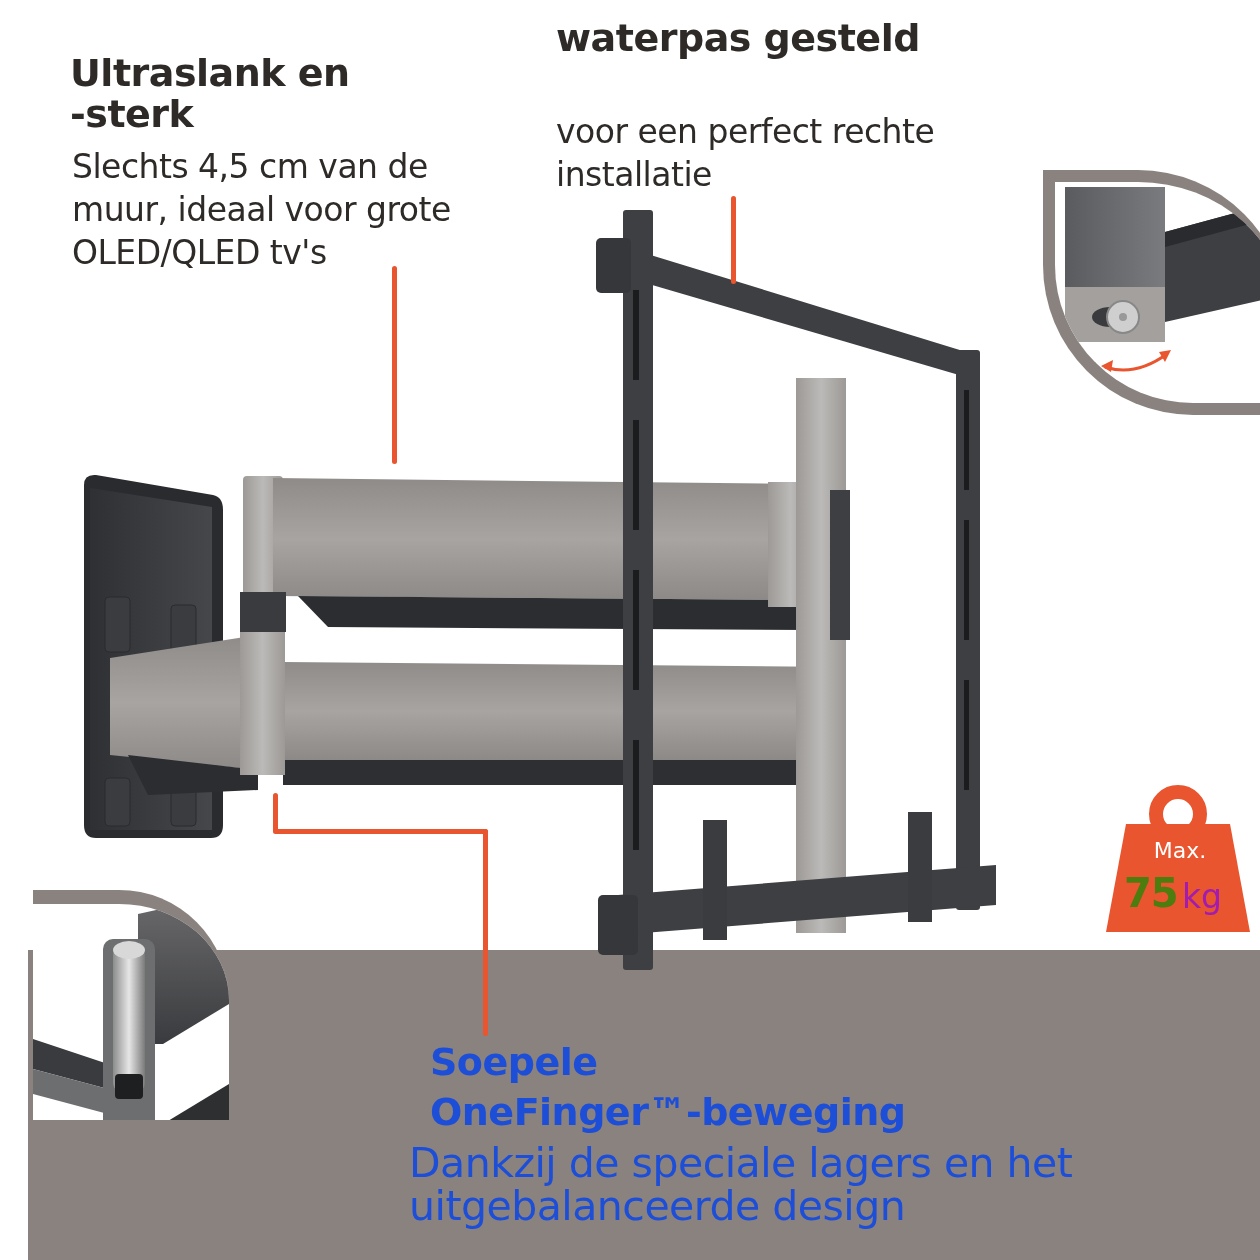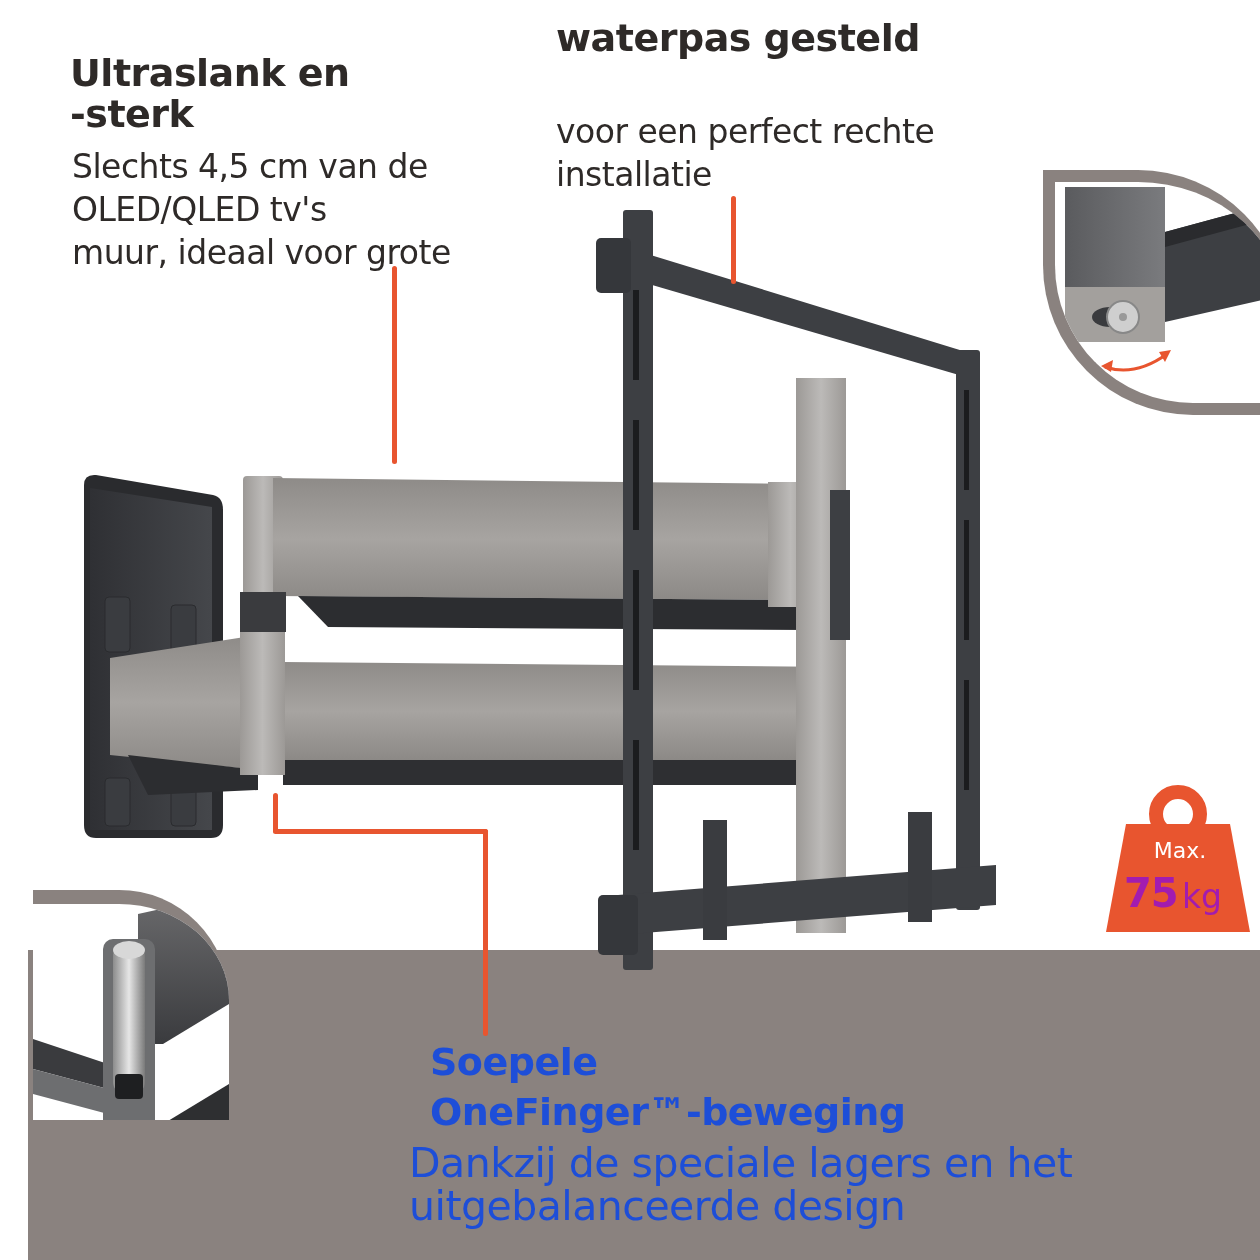--- a/index.html
+++ b/index.html
@@ -147,8 +147,8 @@
   </div>
   <div class="s" style="left:44px; top:145px; font-size:33px; line-height:43px;">
     <div>Slechts 4,5 cm van de</div>
+    <div>muur, ideaal voor grote</div>
     <div>OLED/QLED tv's</div>
-    <div>muur, ideaal voor grote</div>
   </div>
 
   <div class="h" style="left:528px; top:18px; font-size:38px;">

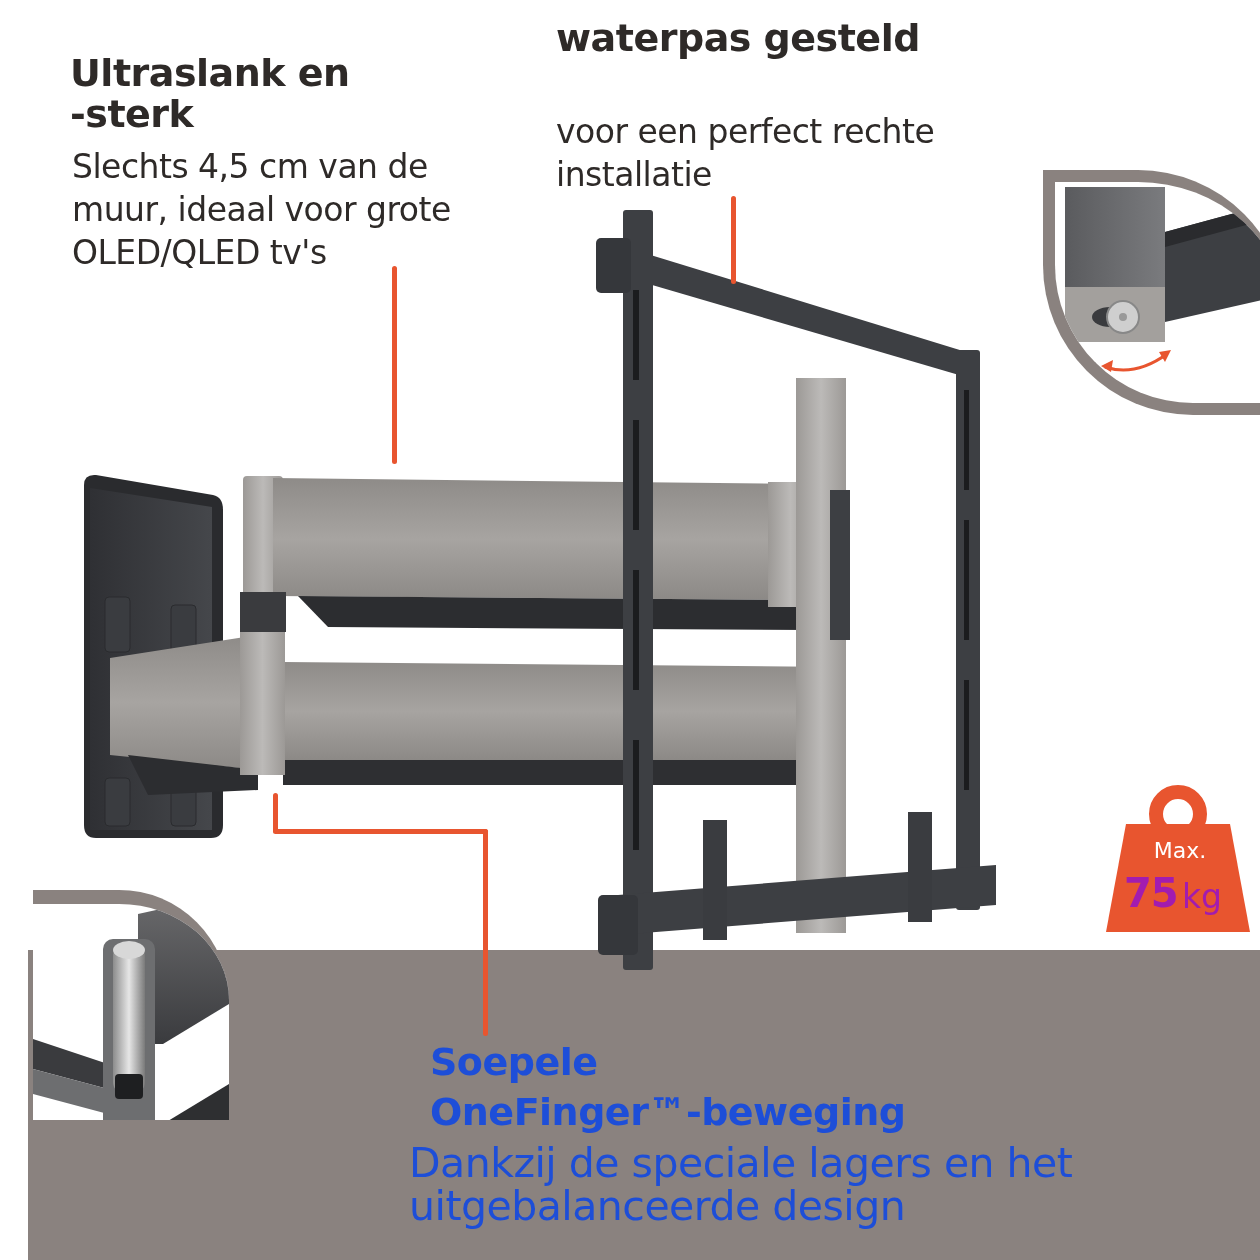--- a/index.html
+++ b/index.html
@@ -13,7 +13,7 @@
   .white { color:#1d4ed8; }
   .weight { position:absolute; left:1070px; top:784px; width:160px; height:150px; }
   .weight-label-max { position:absolute; left:1112px; top:838px; width:80px; color:#ffffff; font-size:22px; text-align:center; }
-  .weight-label-num { position:absolute; left:1096px; top:870px; color:#a21caf; font-size:40px; font-weight:bold; letter-spacing:-1px; }
+  .weight-label-num { position:absolute; left:1096px; top:870px; color:#4d7c0f; font-size:40px; font-weight:bold; letter-spacing:-1px; }
   .weight-label-kg { position:absolute; left:1154px; top:877px; color:#a21caf; font-size:33px; }
   svg.mount { position:absolute; left:0; top:0; }
 </style>

